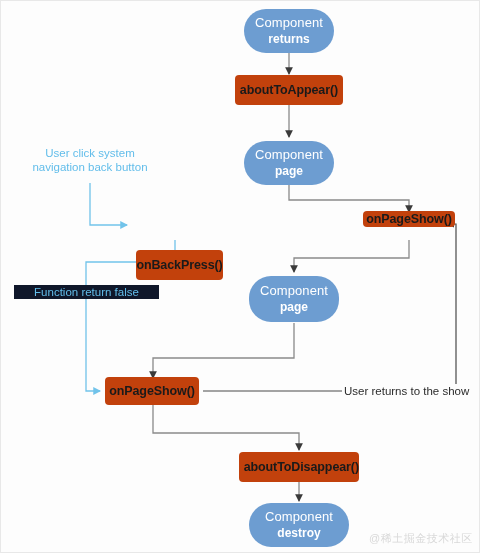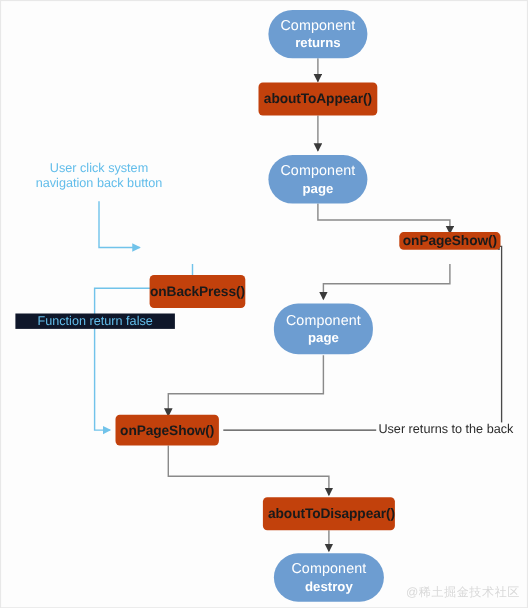--- a/index.html
+++ b/index.html
@@ -165,7 +165,7 @@
 
   <div class="label-blue" style="left:13px; top:284px; width:145px; background:#0f172a;">Function return false</div>
 
-  <div class="label-dark" style="left:341px; top:383px;">User returns to the back</div>
+  <div class="label-dark" style="left:341px; top:383px;">User returns to the show</div>
 
   <div class="watermark" style="left:368px; top:530px;">@稀土掘金技术社区</div>
 

